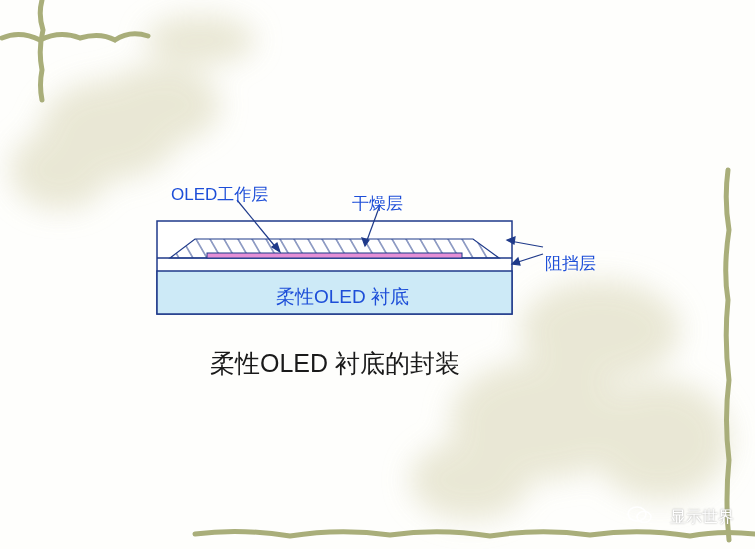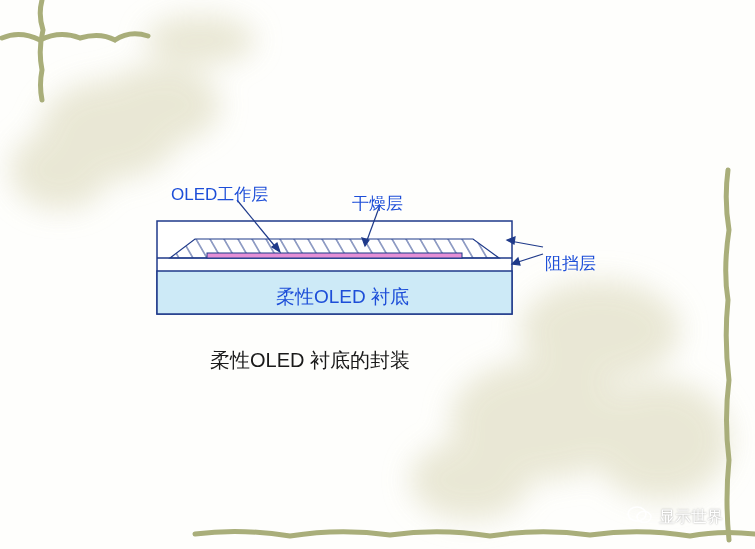--- a/index.html
+++ b/index.html
@@ -6,7 +6,7 @@
   body{width:755px;height:549px;position:relative;overflow:hidden;background:#fefefc;font-family:"Liberation Sans","DejaVu Sans",sans-serif;}
   .bg{position:absolute;left:0;top:0;width:755px;height:549px;}
   .lbl{position:absolute;color:#1d4ed8;font-size:17px;white-space:nowrap;}
-  .title{position:absolute;left:210px;top:347px;font-size:20px;color:#1a1a1a;white-space:nowrap;}
+  .title{position:absolute;left:210px;top:347px;font-size:25px;color:#1a1a1a;white-space:nowrap;}
   .watermark{position:absolute;left:627px;top:505px;display:flex;align-items:center;gap:6px;color:#fff;font-size:16px;text-shadow:0 0 2px #999;}
 </style>
 </head>

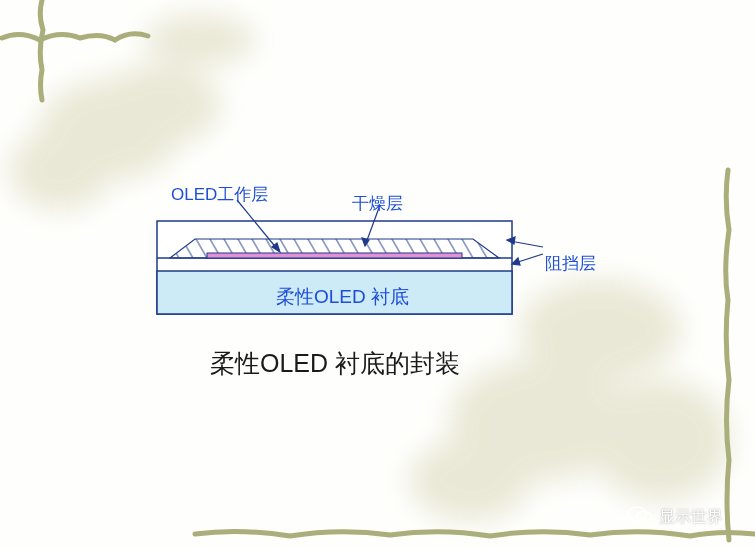--- a/index.html
+++ b/index.html
@@ -7,7 +7,7 @@
   .bg{position:absolute;left:0;top:0;width:755px;height:549px;}
   .lbl{position:absolute;color:#1d4ed8;font-size:17px;white-space:nowrap;}
   .title{position:absolute;left:210px;top:347px;font-size:25px;color:#1a1a1a;white-space:nowrap;}
-  .watermark{position:absolute;left:627px;top:505px;display:flex;align-items:center;gap:6px;color:#fff;font-size:16px;text-shadow:0 0 2px #999;}
+  .watermark{position:absolute;left:627px;top:505px;display:flex;align-items:center;gap:17px;color:#fff;font-size:16px;text-shadow:0 0 2px #999;}
 </style>
 </head>
 <body>

